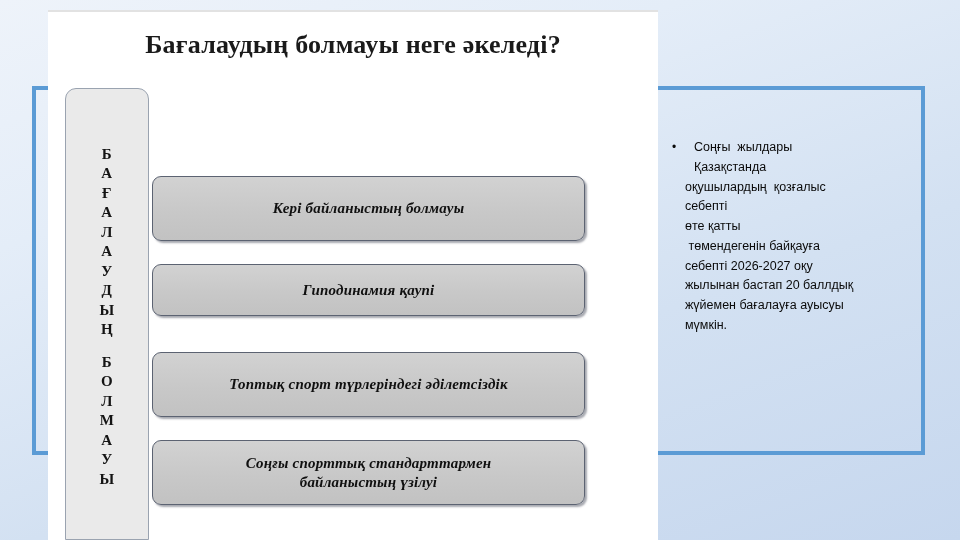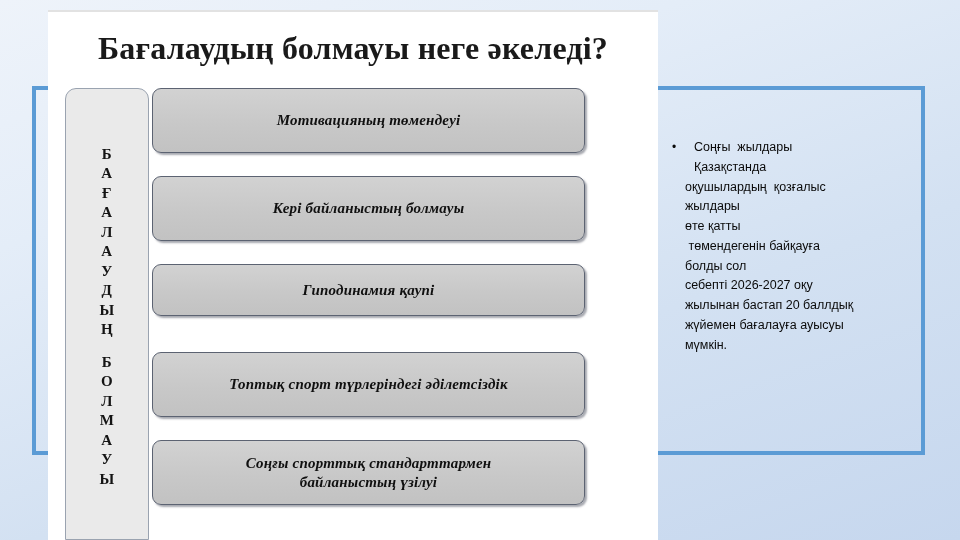--- a/index.html
+++ b/index.html
@@ -52,7 +52,7 @@
     width: 610px;
     text-align: center;
     font-family: "Liberation Serif", serif;
-    font-size: 32px;
+    font-size: 26px;
     font-weight: bold;
     color: #1a1a1a;
     letter-spacing: 0.2px;

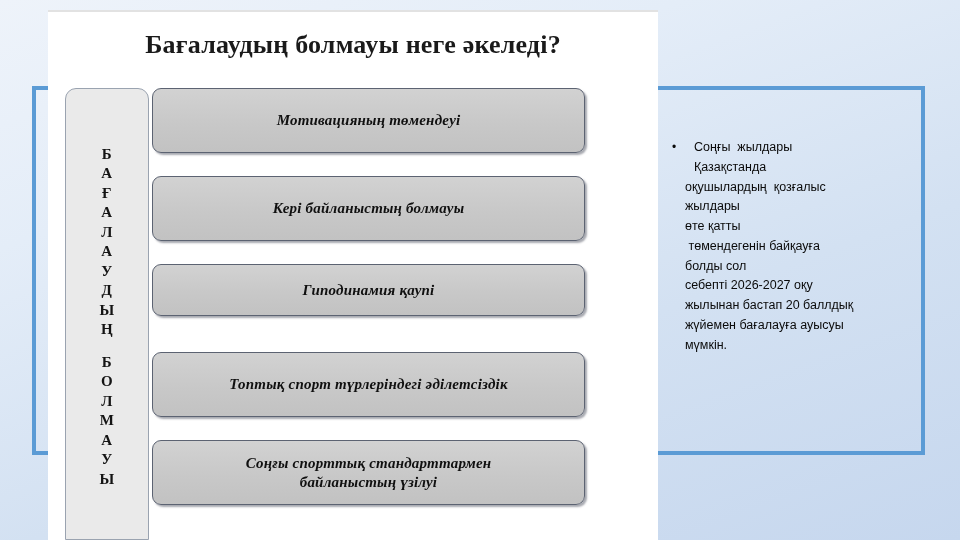--- a/index.html
+++ b/index.html
@@ -207,9 +207,6 @@
       </div>
 
       <div class="box-stack">
-        <div class="item-box b0">
-          <span style="white-space:pre-line">Мотивацияның төмендеуі</span>
-        </div>
         <div class="item-box b1">
           <span style="white-space:pre-line">Кері байланыстың болмауы</span>
         </div>

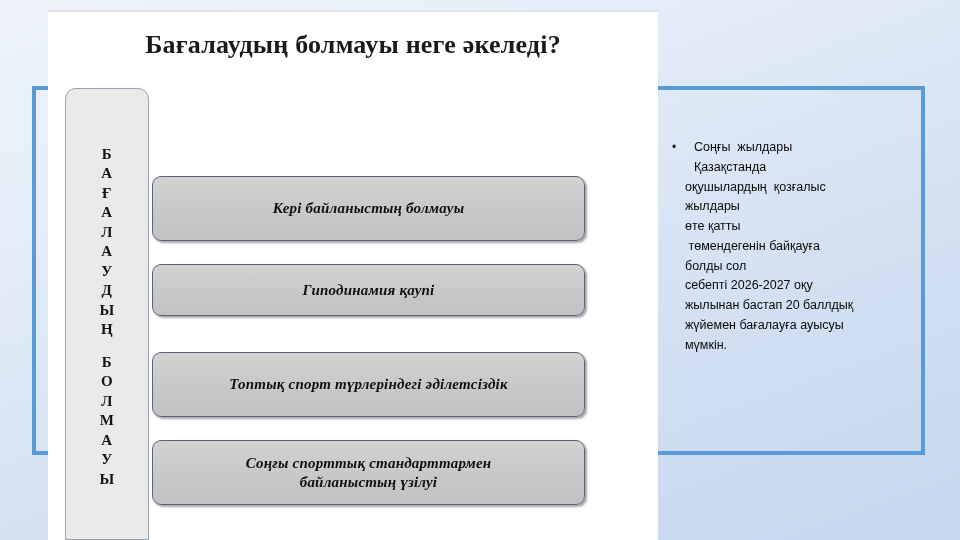--- a/index.html
+++ b/index.html
@@ -235,7 +235,7 @@
     </div>
     <div class="side-body">
       <span class="side-line">оқушылардың  қозғалыс</span>
-      <span class="side-line">жылдары</span>
+      <span class="side-line">себепті</span>
       <span class="side-line">өте қатты</span>
       <span class="side-line"> төмендегенін байқауға</span>
       <span class="side-line">болды сол</span>

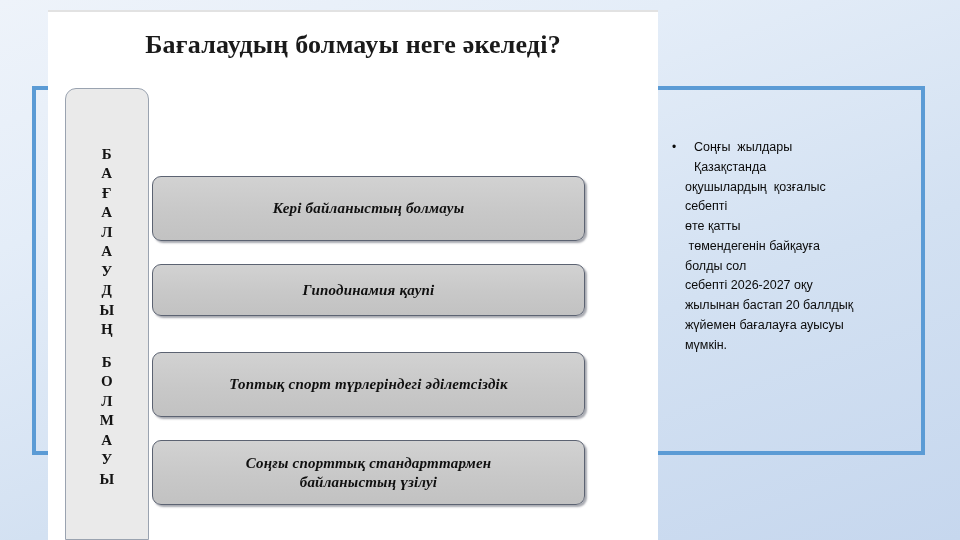--- a/index.html
+++ b/index.html
@@ -238,7 +238,6 @@
       <span class="side-line">себепті</span>
       <span class="side-line">өте қатты</span>
       <span class="side-line"> төмендегенін байқауға</span>
-      <span class="side-line">болды сол</span>
       <span class="side-line">себепті 2026-2027 оқу</span>
       <span class="side-line">жылынан бастап 20 баллдық</span>
       <span class="side-line">жүйемен бағалауға ауысуы</span>

